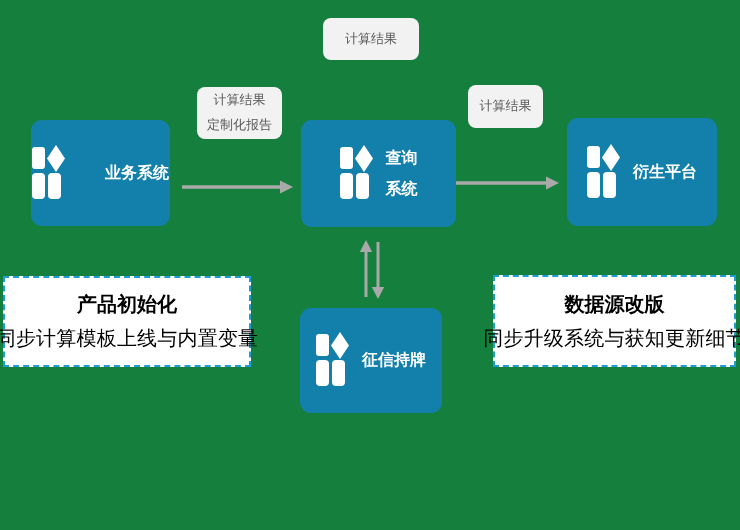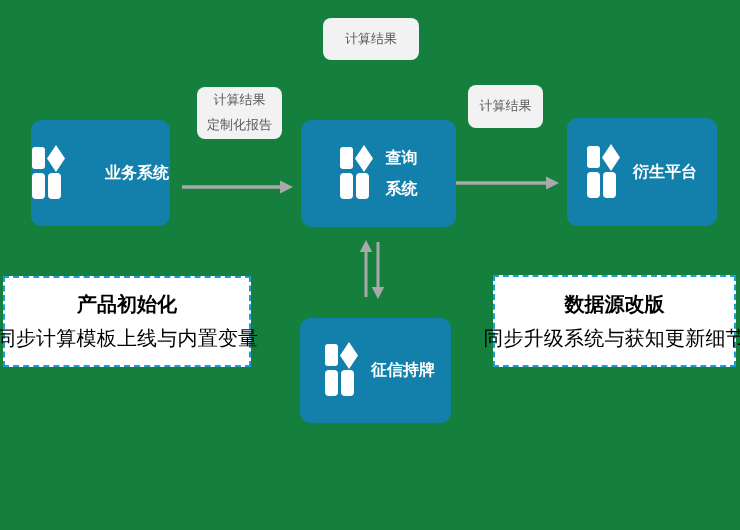--- a/index.html
+++ b/index.html
@@ -26,7 +26,7 @@
   #node-business{left:31px;top:120px;width:139px;height:106px;gap:40px;}
   #node-query{left:301px;top:120px;width:155px;height:107px;}
   #node-derive{left:567px;top:118px;width:150px;height:108px;}
-  #node-credit{left:300px;top:318px;width:142px;height:105px;padding-left:9px;}
+  #node-credit{left:300px;top:308px;width:142px;height:105px;}
 
   .tag{
     position:absolute;background:#F2F2F2;border-radius:8px;color:#595959;

